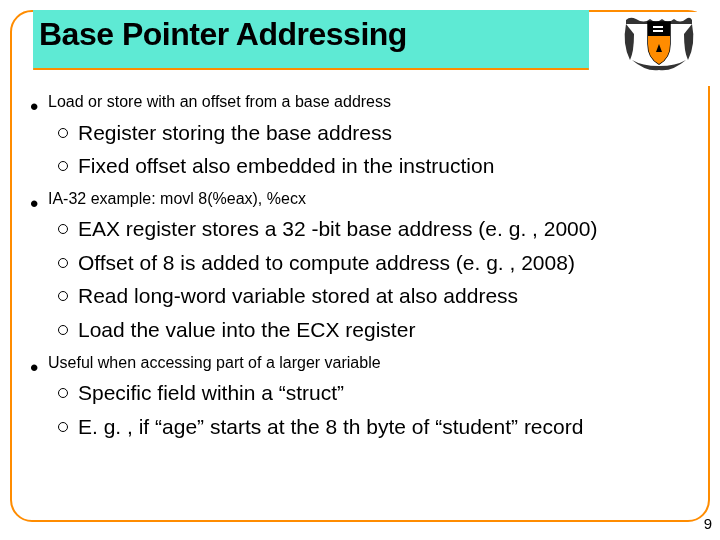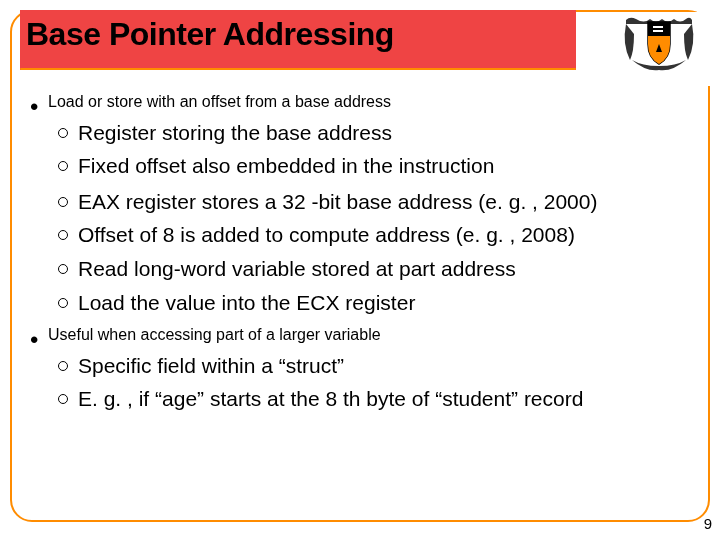--- a/index.html
+++ b/index.html
@@ -20,10 +20,10 @@
   }
   .title-wrap {
     position: absolute;
-    left: 8px; top: -2px;
+    left: 21px; top: -2px;
     width: 556px;
     height: 60px;
-    background: #ef4444;
+    background: #5eead4;
     padding: 6px 4px 2px 6px;
   }
   .title {

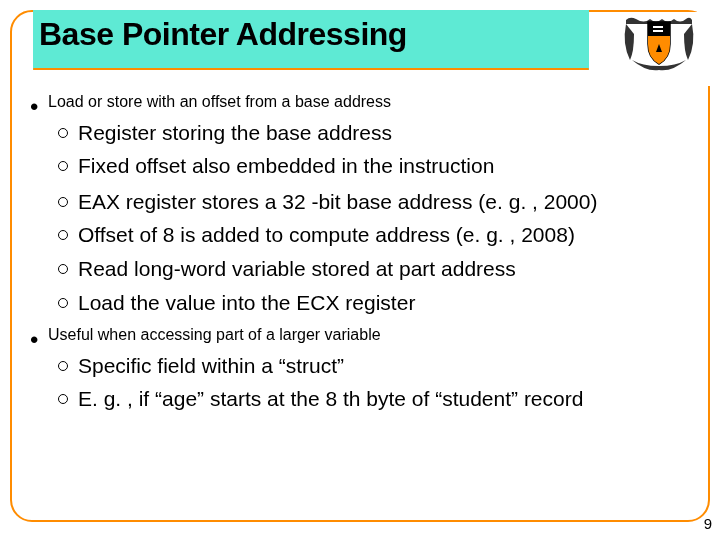--- a/index.html
+++ b/index.html
@@ -128,6 +128,9 @@
       <div class="bullet-l2"><span>Fixed offset also embedded in the instruction</span></div>
     </div>
 
+    <div class="bullet-l1">
+      <span>IA-32 example: movl 8(%eax), %ecx</span>
+    </div>
     <div class="sub-group">
       <div class="bullet-l2"><span>EAX register stores a 32 -bit base address (e. g. , 2000)</span></div>
       <div class="bullet-l2"><span>Offset of 8 is added to compute address (e. g. , 2008)</span></div>

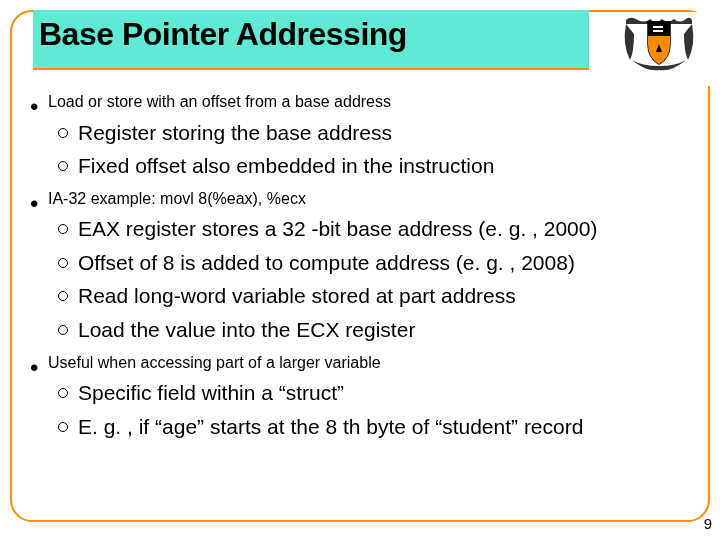--- a/index.html
+++ b/index.html
@@ -134,7 +134,7 @@
     <div class="sub-group">
       <div class="bullet-l2"><span>EAX register stores a 32 -bit base address (e. g. , 2000)</span></div>
       <div class="bullet-l2"><span>Offset of 8 is added to compute address (e. g. , 2008)</span></div>
-      <div class="bullet-l2"><span>Read long-word variable stored at part address</span></div>
+      <div class="bullet-l2"><span>Read long-word variable stored at also address</span></div>
       <div class="bullet-l2"><span>Load the value into the ECX register</span></div>
     </div>
 

